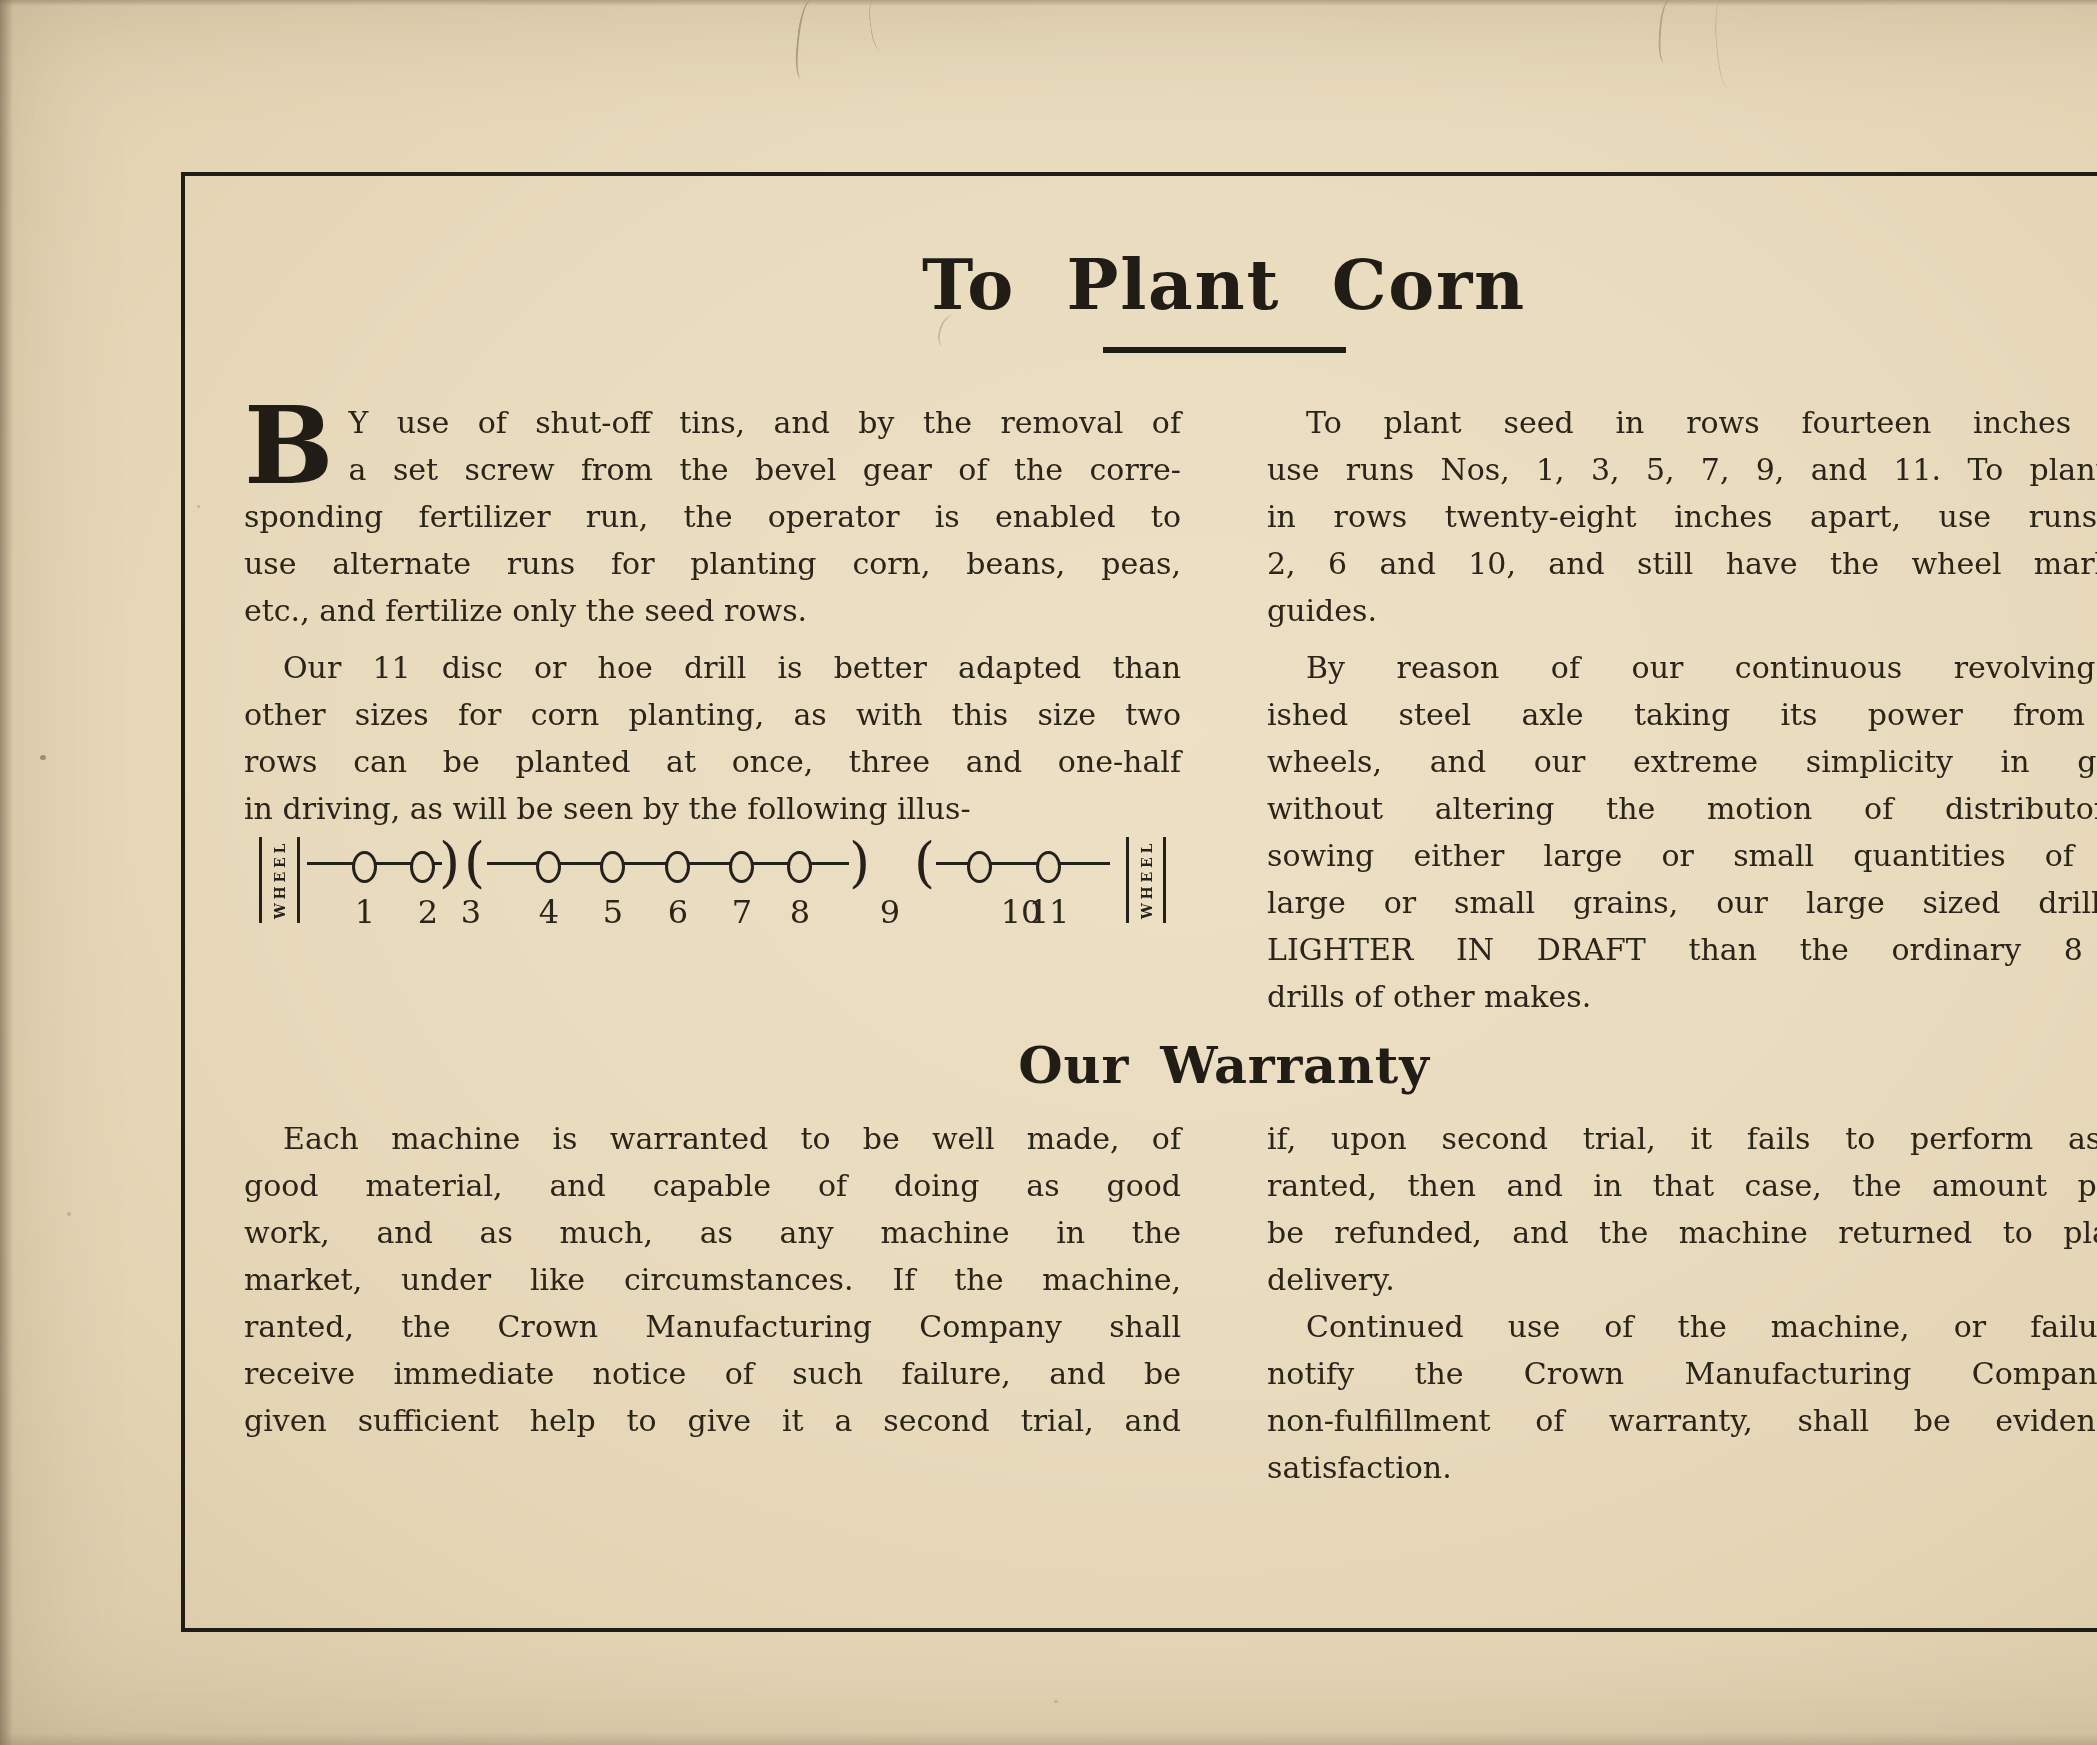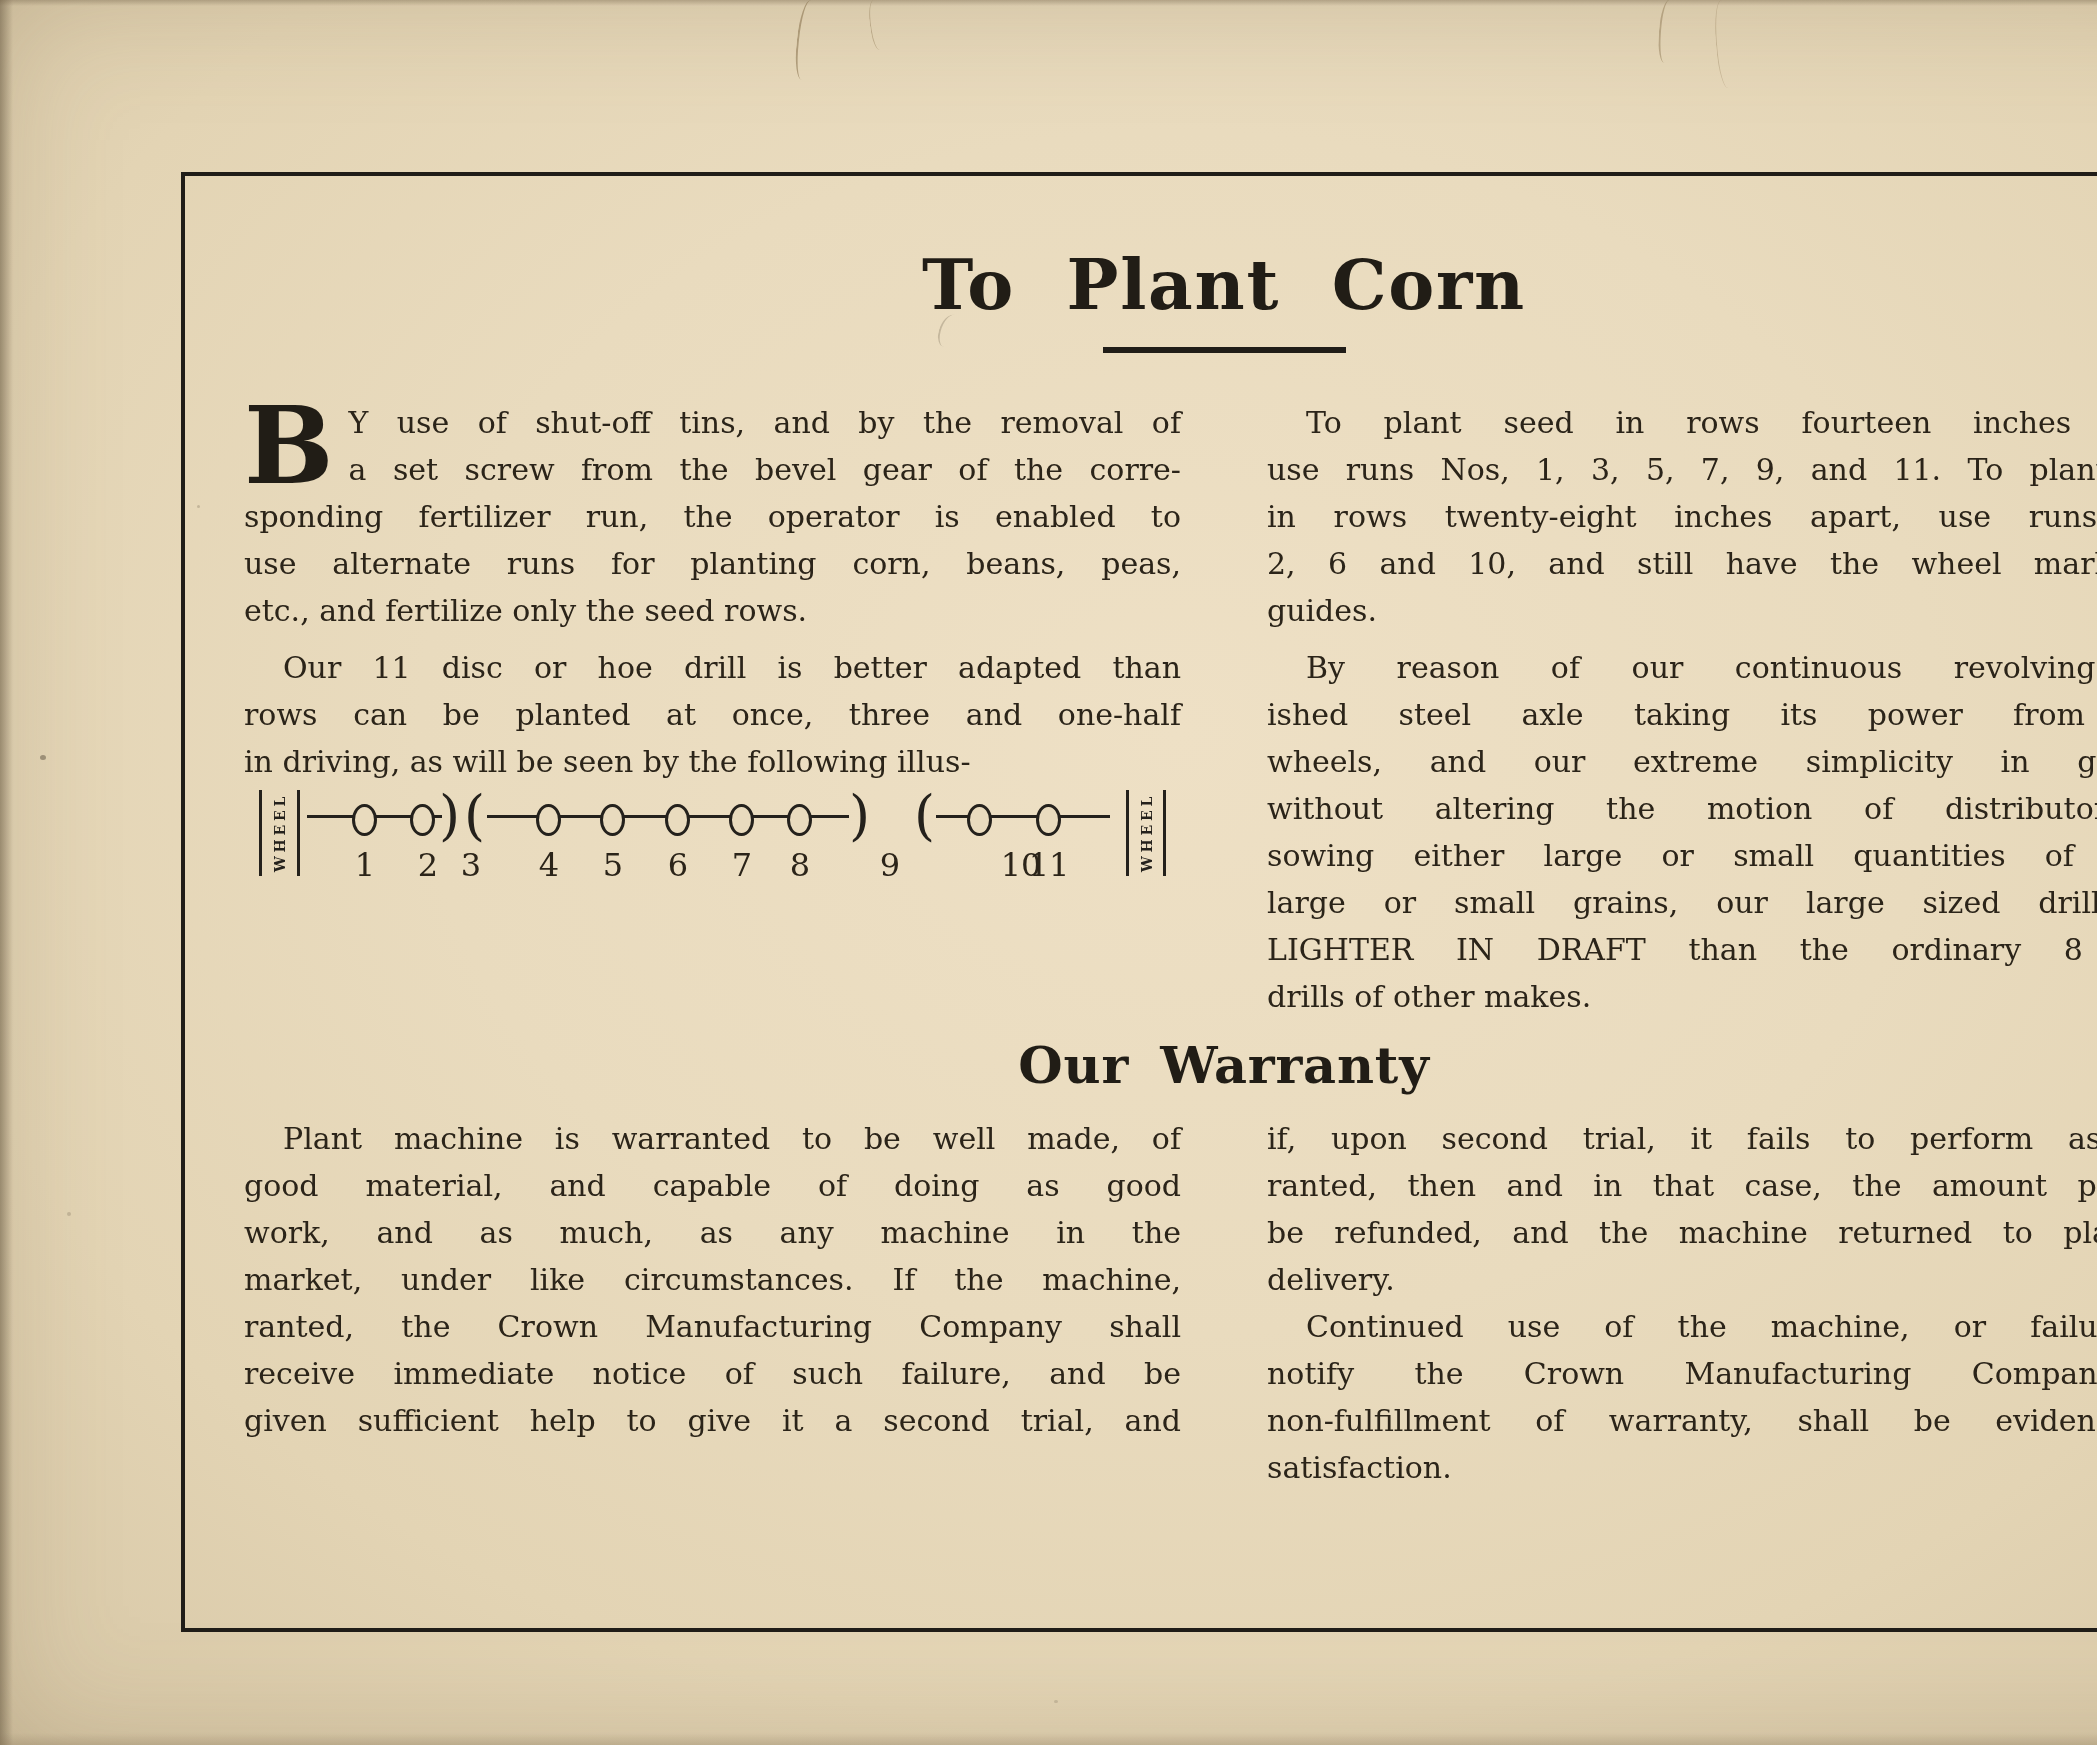--- a/index.html
+++ b/index.html
@@ -87,6 +87,7 @@
           </div>
         <div class="para ind end tight">
             <div class="line">Our 11 disc or hoe drill is better adapted than</div>
+            <div class="line">other sizes for corn planting, as with this size two</div>
             <div class="line">rows can be planted at once, three and one-half</div>
             <div class="line">in driving, as will be seen by the following illus-</div>
           </div>

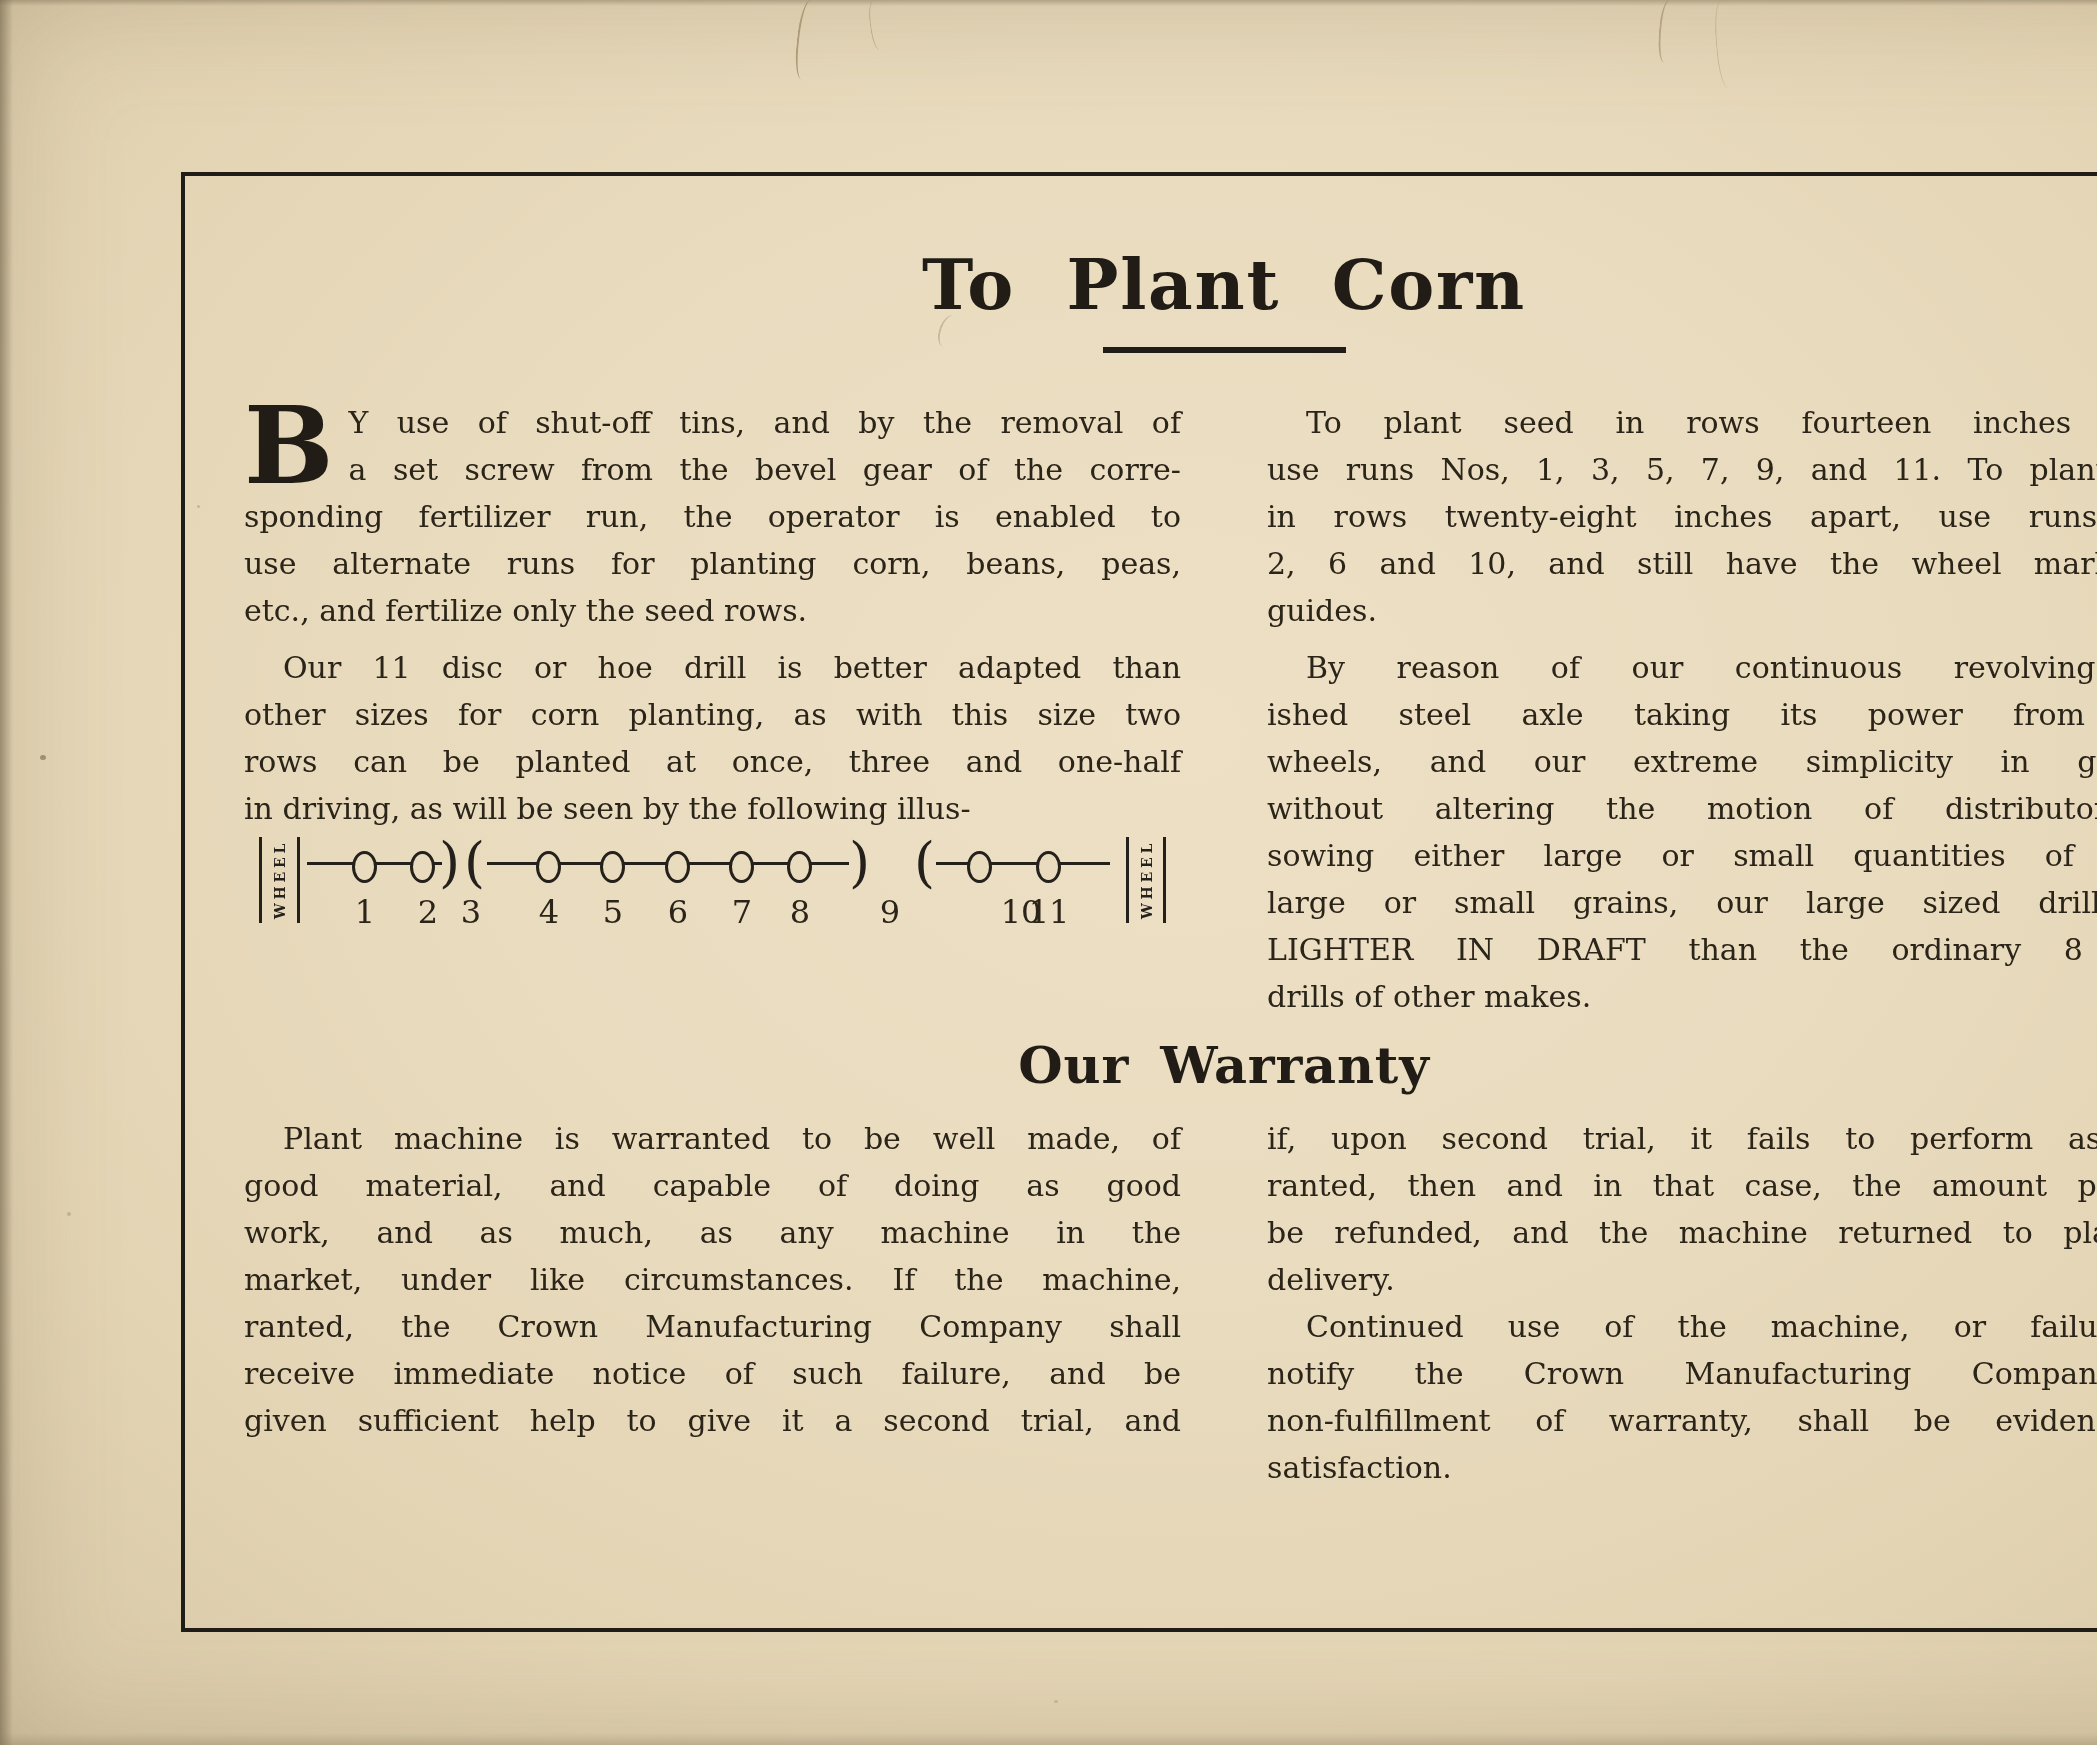--- a/index.html
+++ b/index.html
@@ -160,7 +160,7 @@
     <div class="cols" style="margin-top:0">
       <div class="col">
         <div class="para ind cont tight">
-            <div class="line">Plant machine is warranted to be well made, of</div>
+            <div class="line">Each machine is warranted to be well made, of</div>
             <div class="line">good material, and capable of doing as good</div>
             <div class="line">work, and as much, as any machine in the</div>
             <div class="line">market, under like circumstances.  If the machine,</div>

